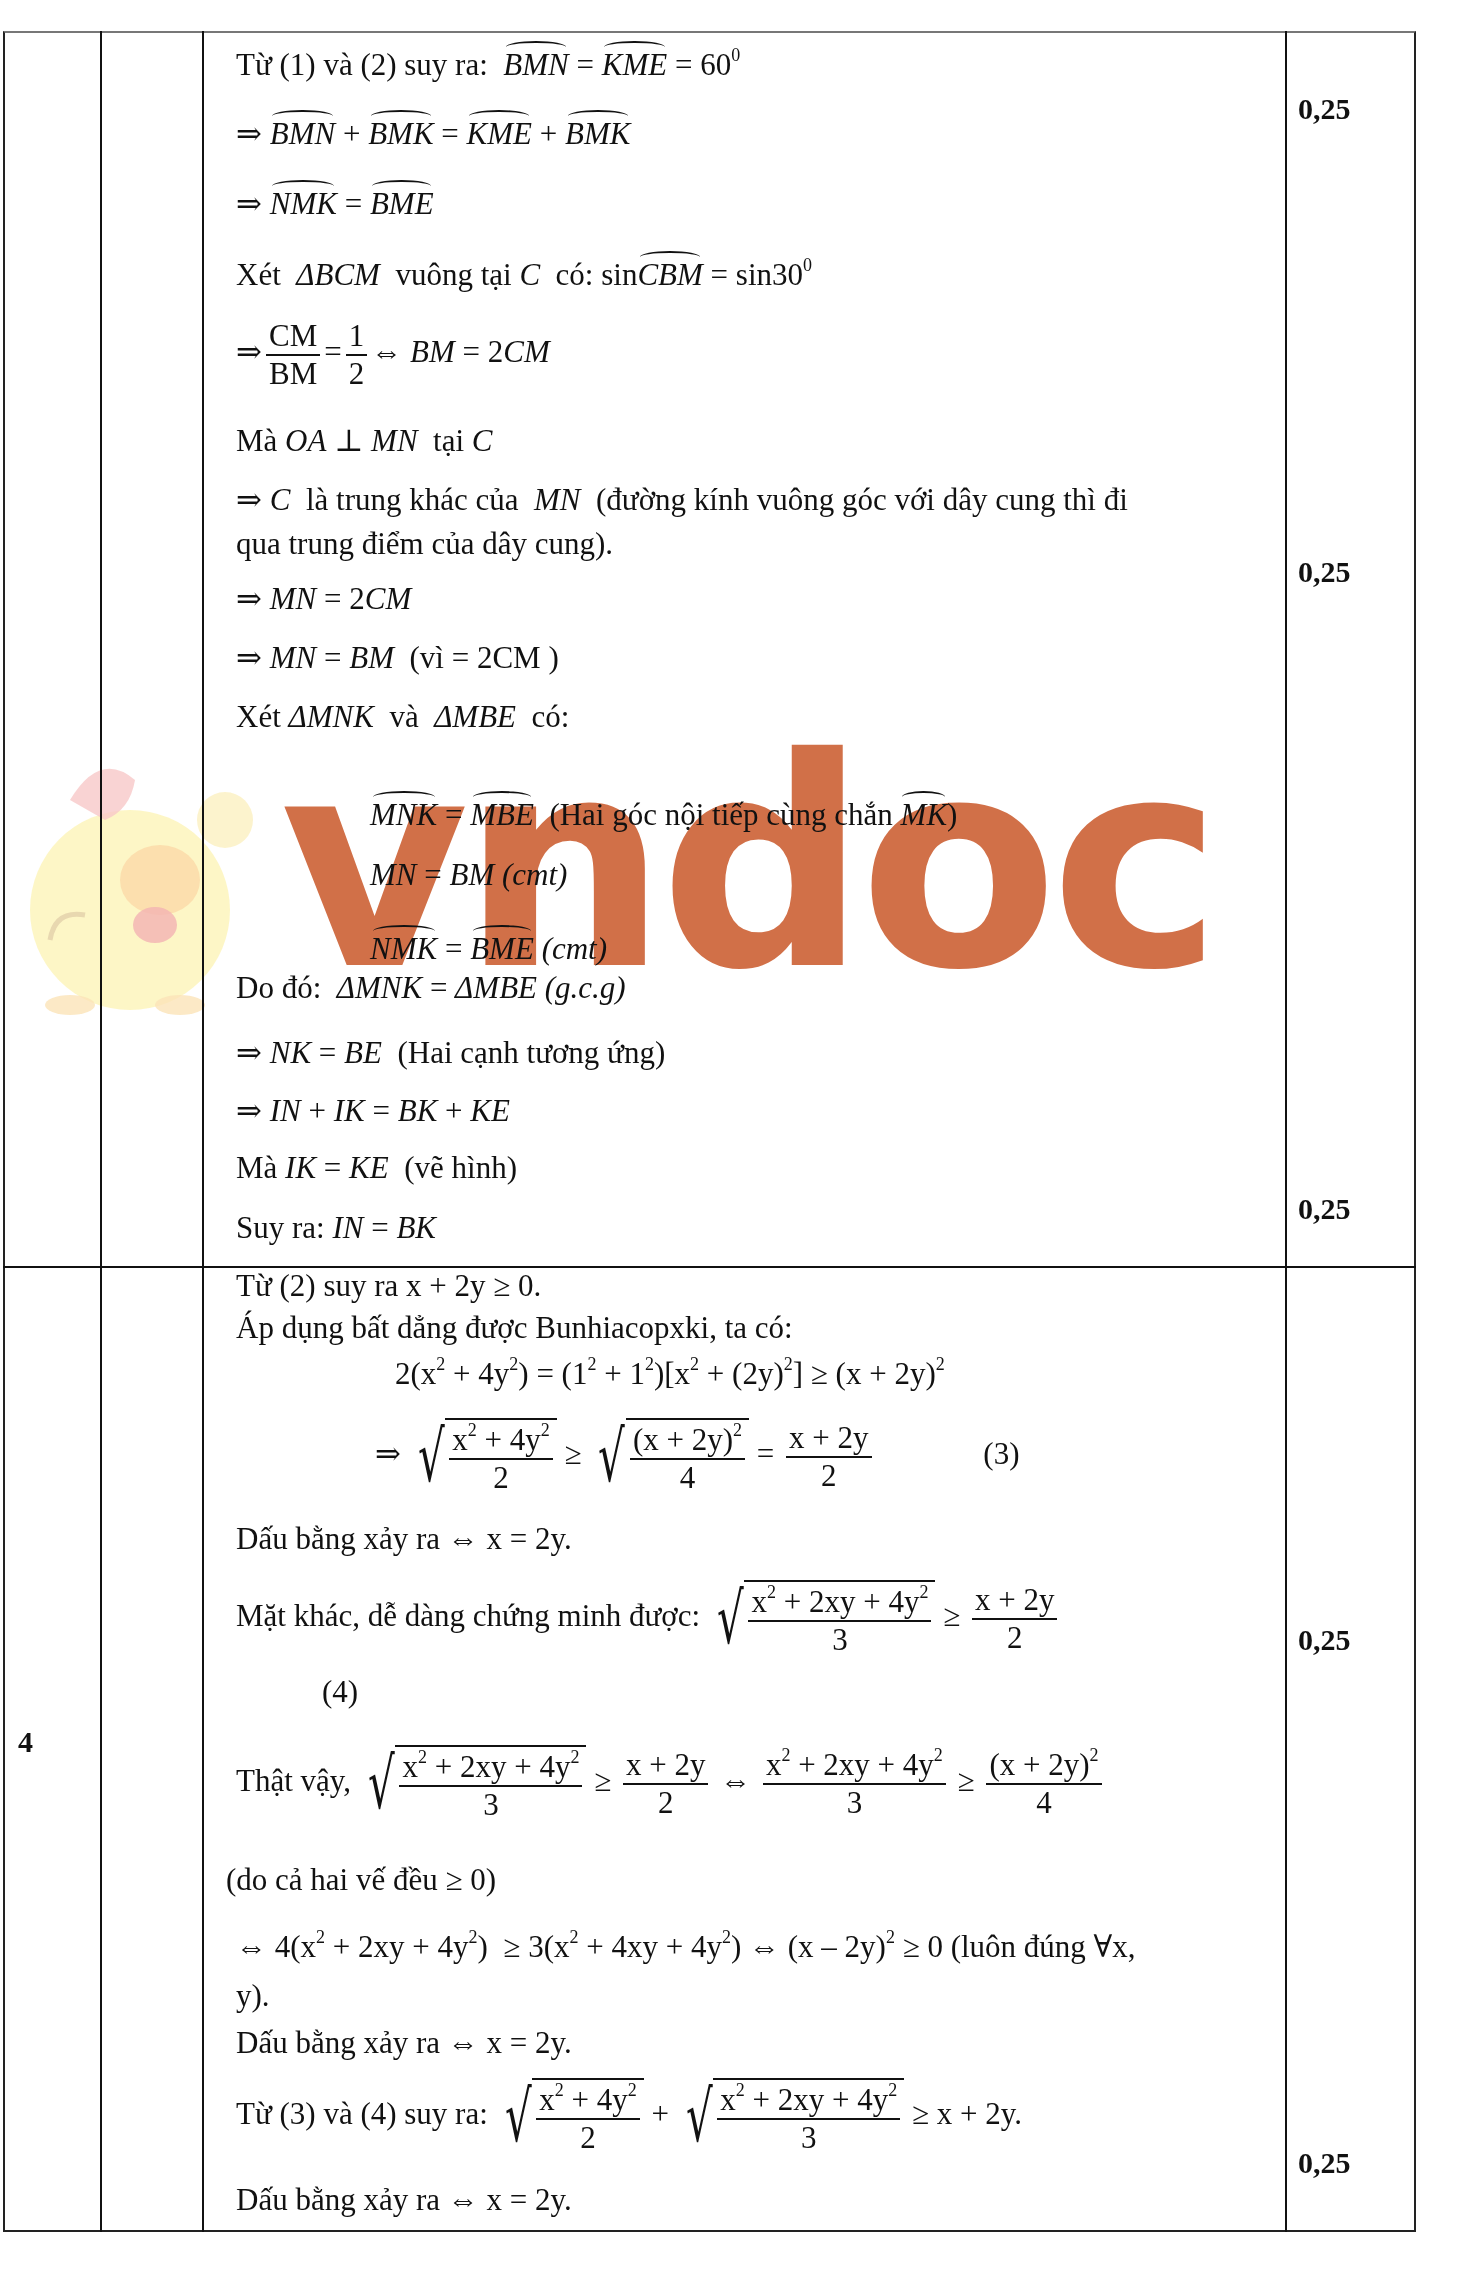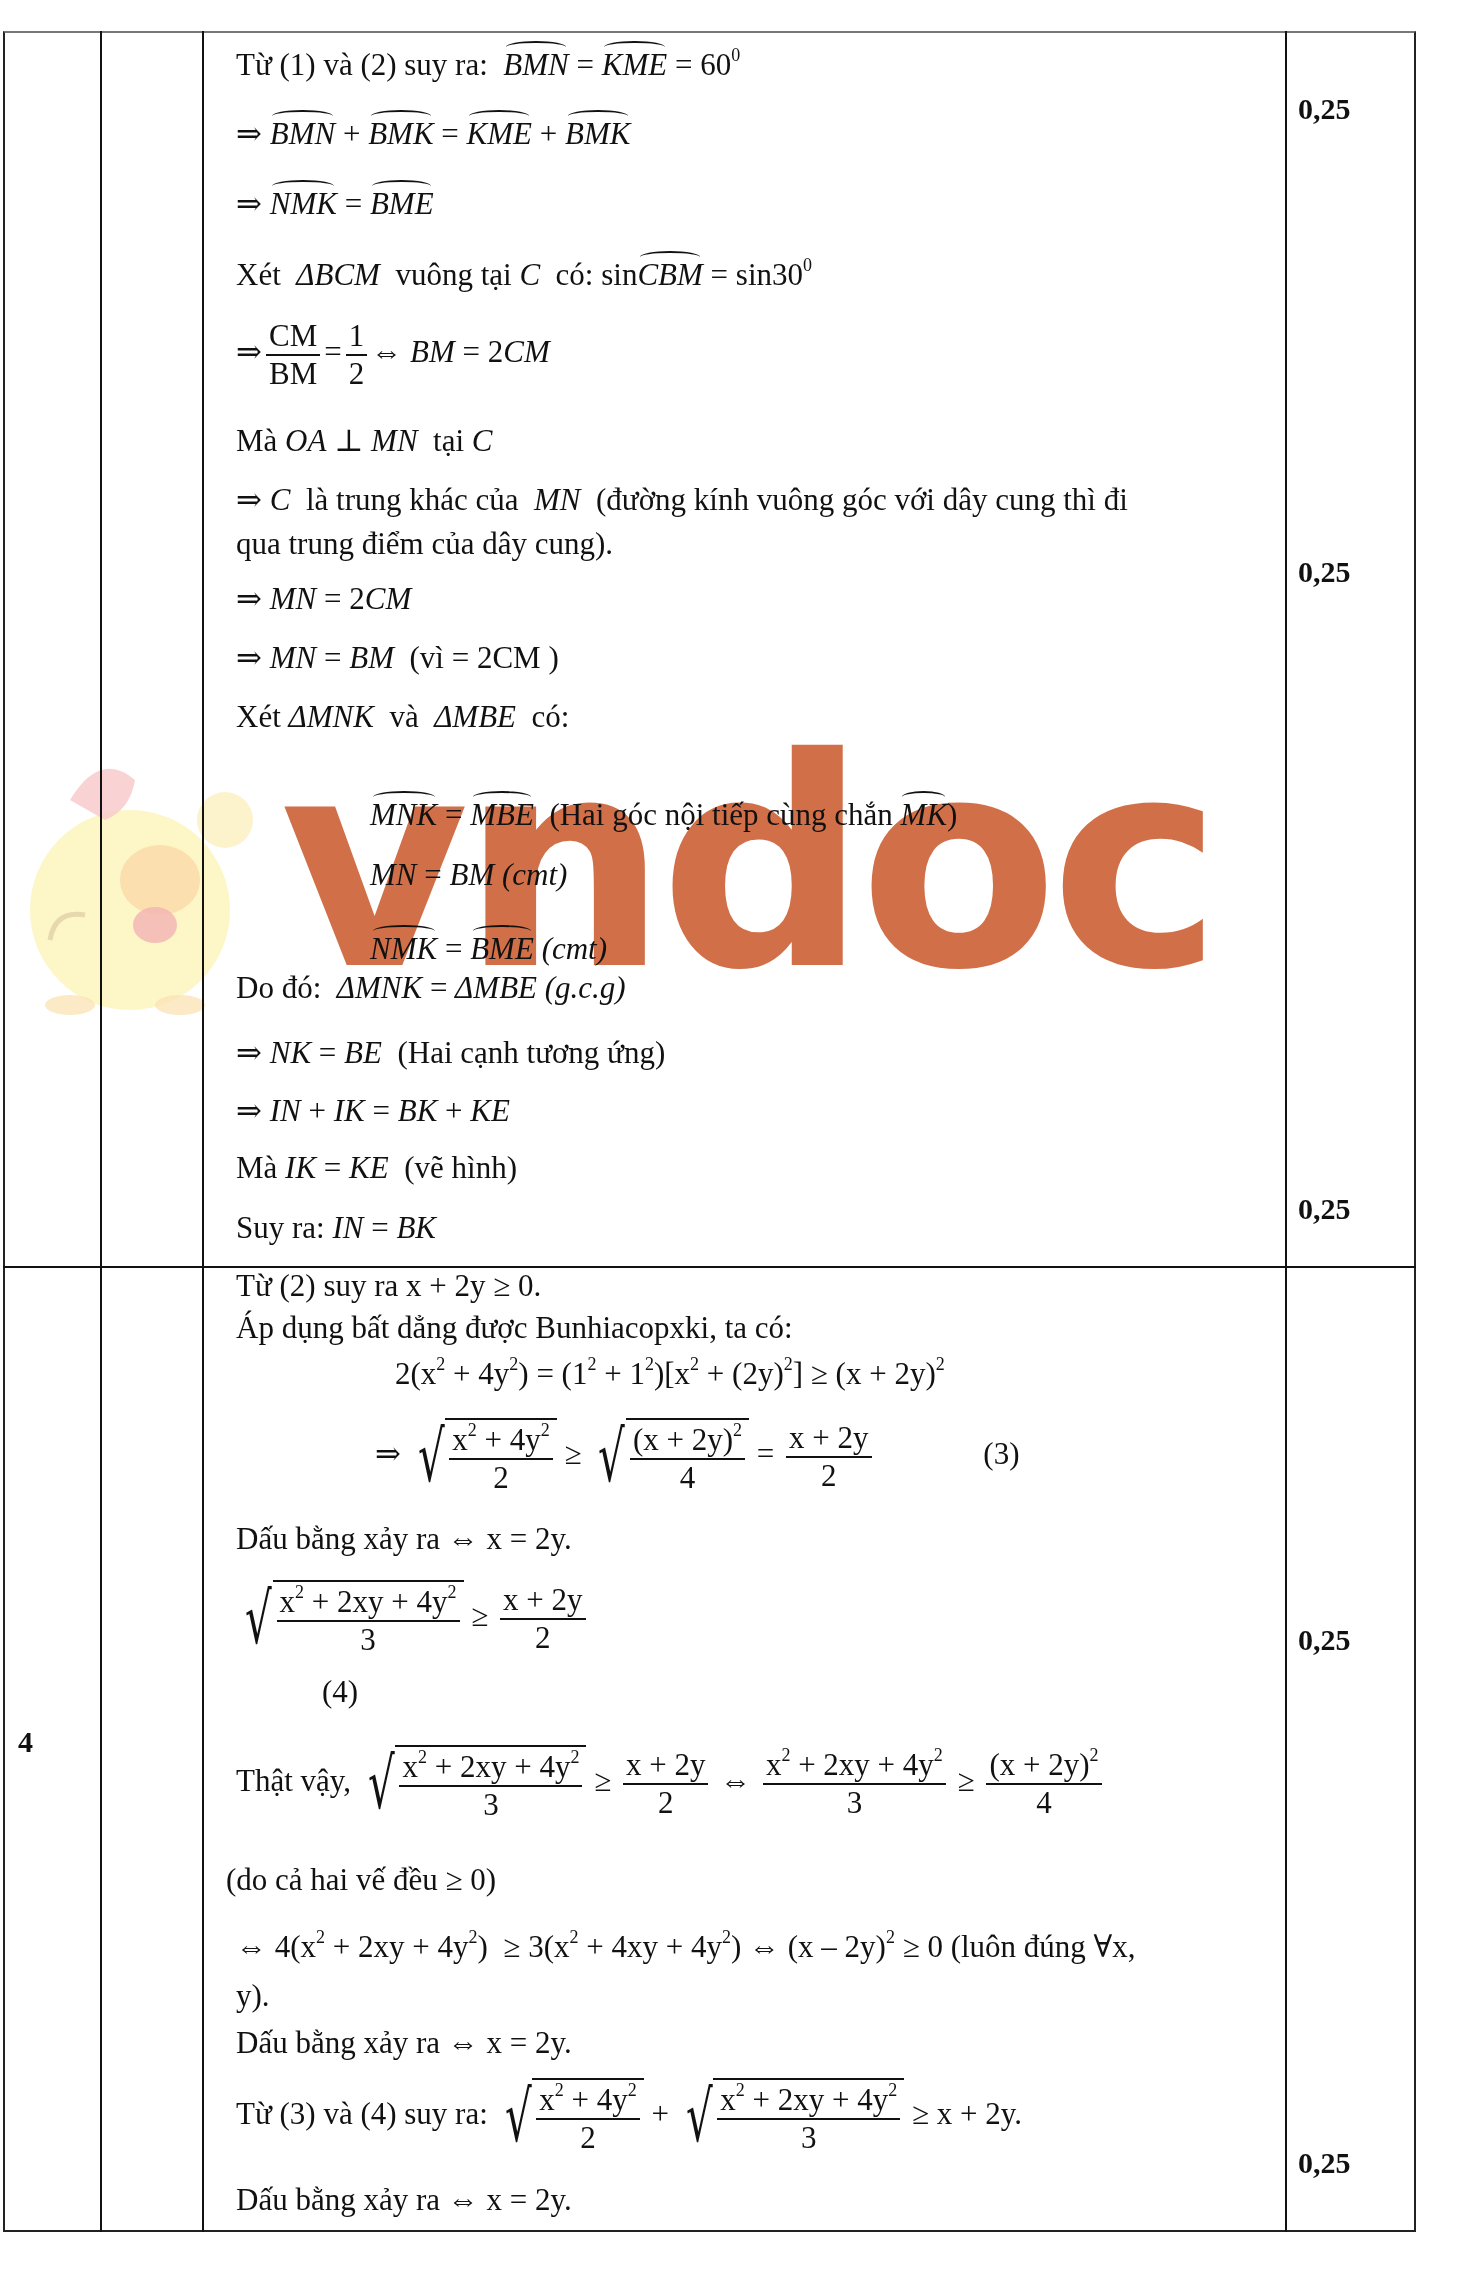--- a/index.html
+++ b/index.html
@@ -147,6 +147,7 @@
 </div>
 <div class="line" style="top:1519px">Dấu bằng xảy ra ⇔ x = 2y.</div>
 <div class="line" style="top:1580px">
+  <span>Mặt khác, dễ dàng chứng minh được:</span>
   <span class="sqrt">
       <span class="rad">√</span>
       <span class="body"><span class="frac">

